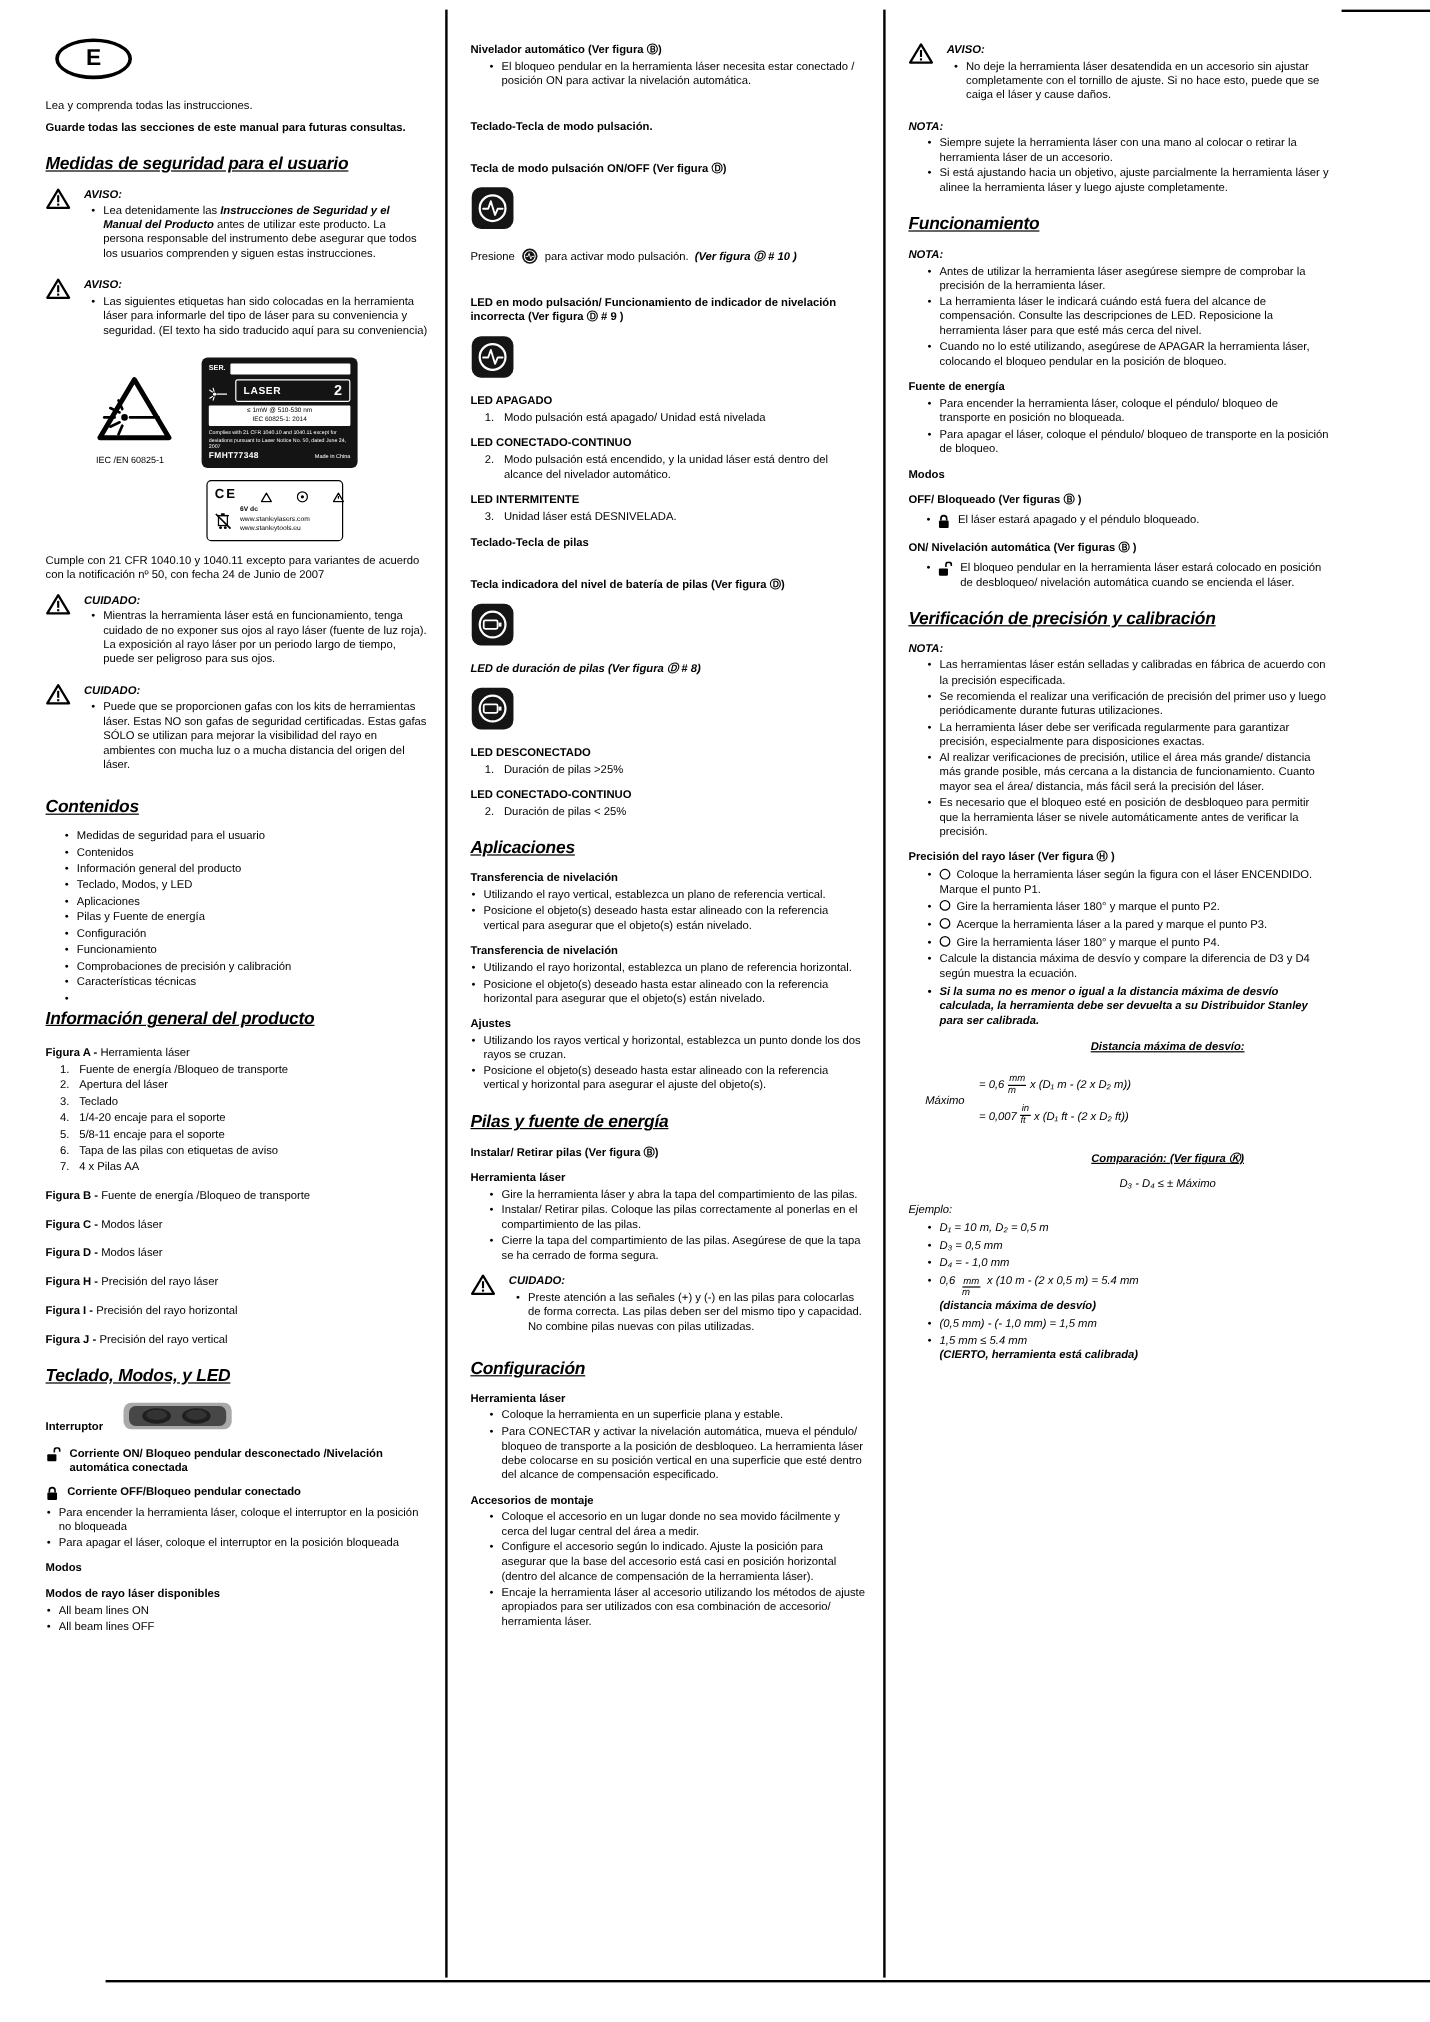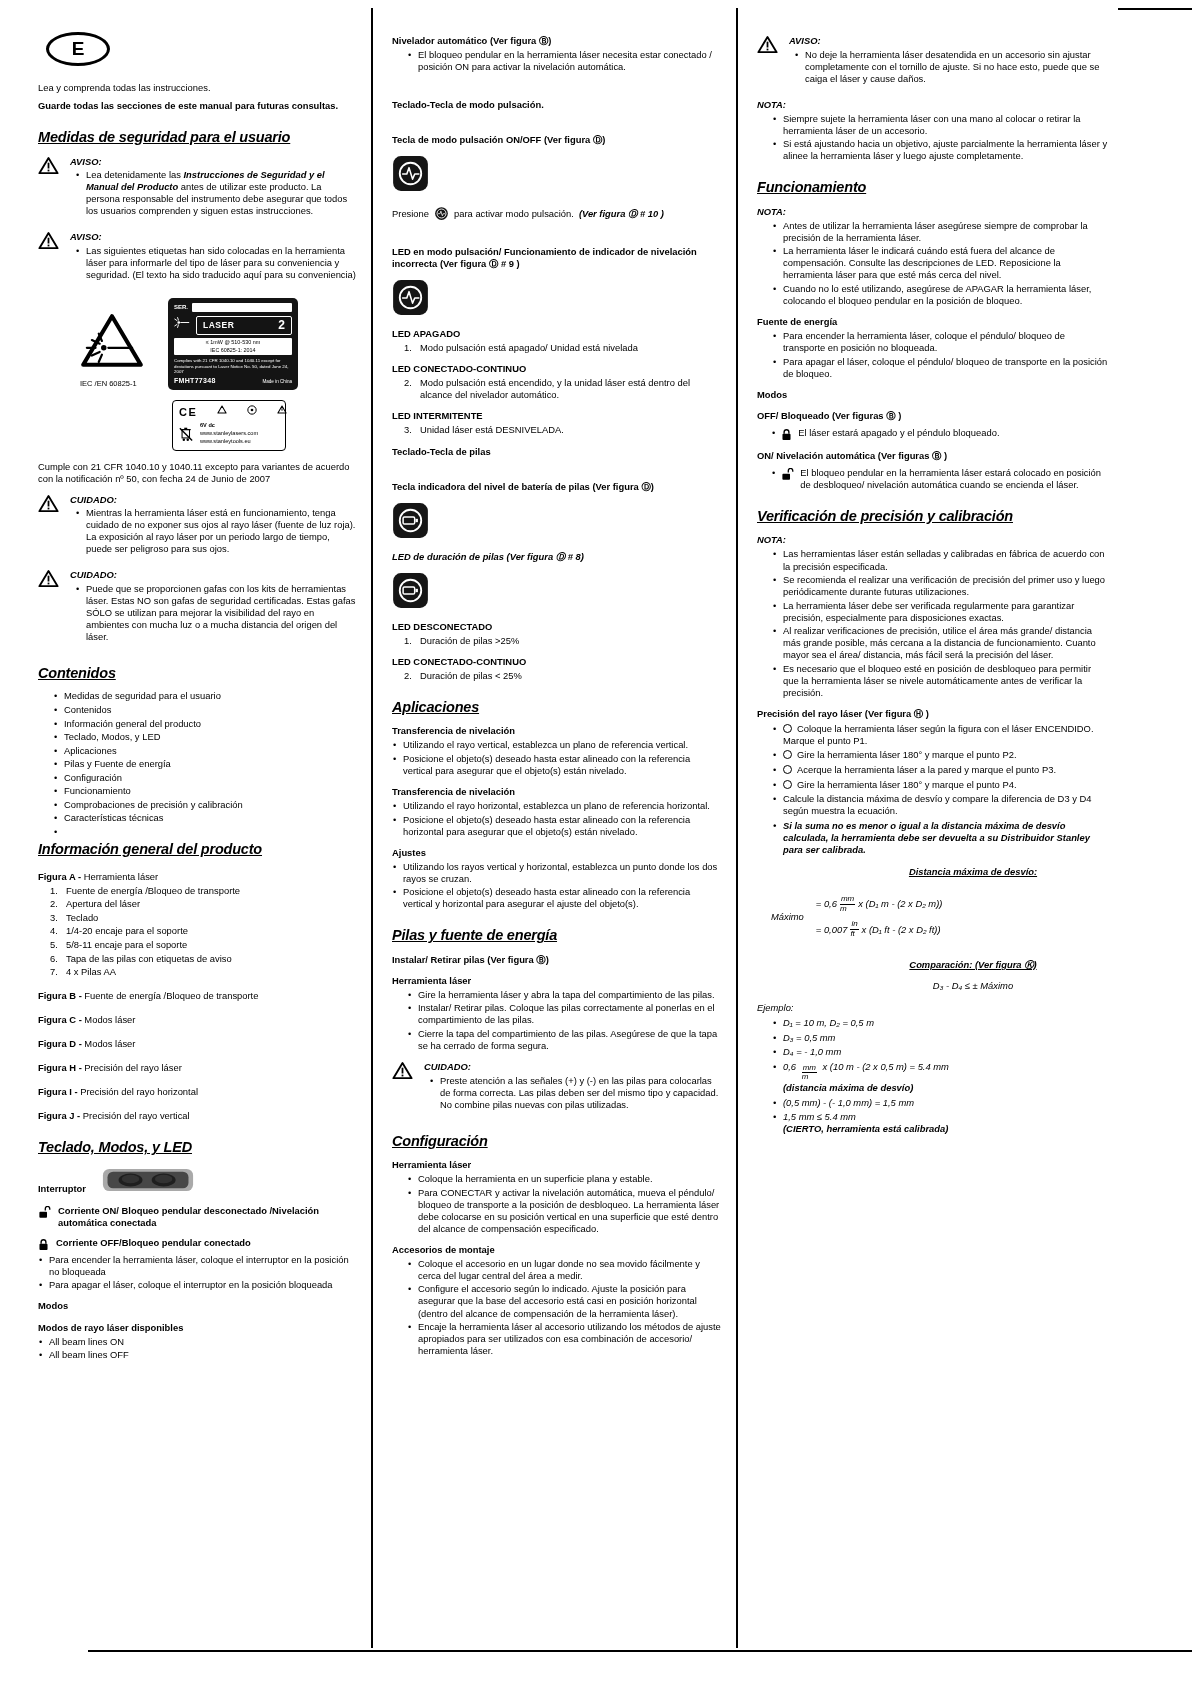--- a/index.html
+++ b/index.html
@@ -93,7 +93,7 @@
 .label-black{background:#141414;color:#fff;border-radius:5px;padding:5px 6px 4px}
 .ser-row{display:flex;align-items:center;gap:4px;font-size:6px;font-weight:bold}
 .ser-box{flex:1;height:9px;background:#fff;border-radius:1px}
-.laser-row{display:flex;align-items:flex-start;gap:6px;margin:4px 0 3px}
+.laser-row{display:flex;align-items:flex-end;gap:6px;margin:4px 0 3px}
 .laser-class-box{flex:1;border:1.5px solid #fff;border-radius:2px;display:flex;align-items:center;justify-content:space-between;padding:1px 6px;font-weight:bold}
 .laser-word{font-size:8.5px;letter-spacing:.5px}
 .laser-2{font-size:12px}

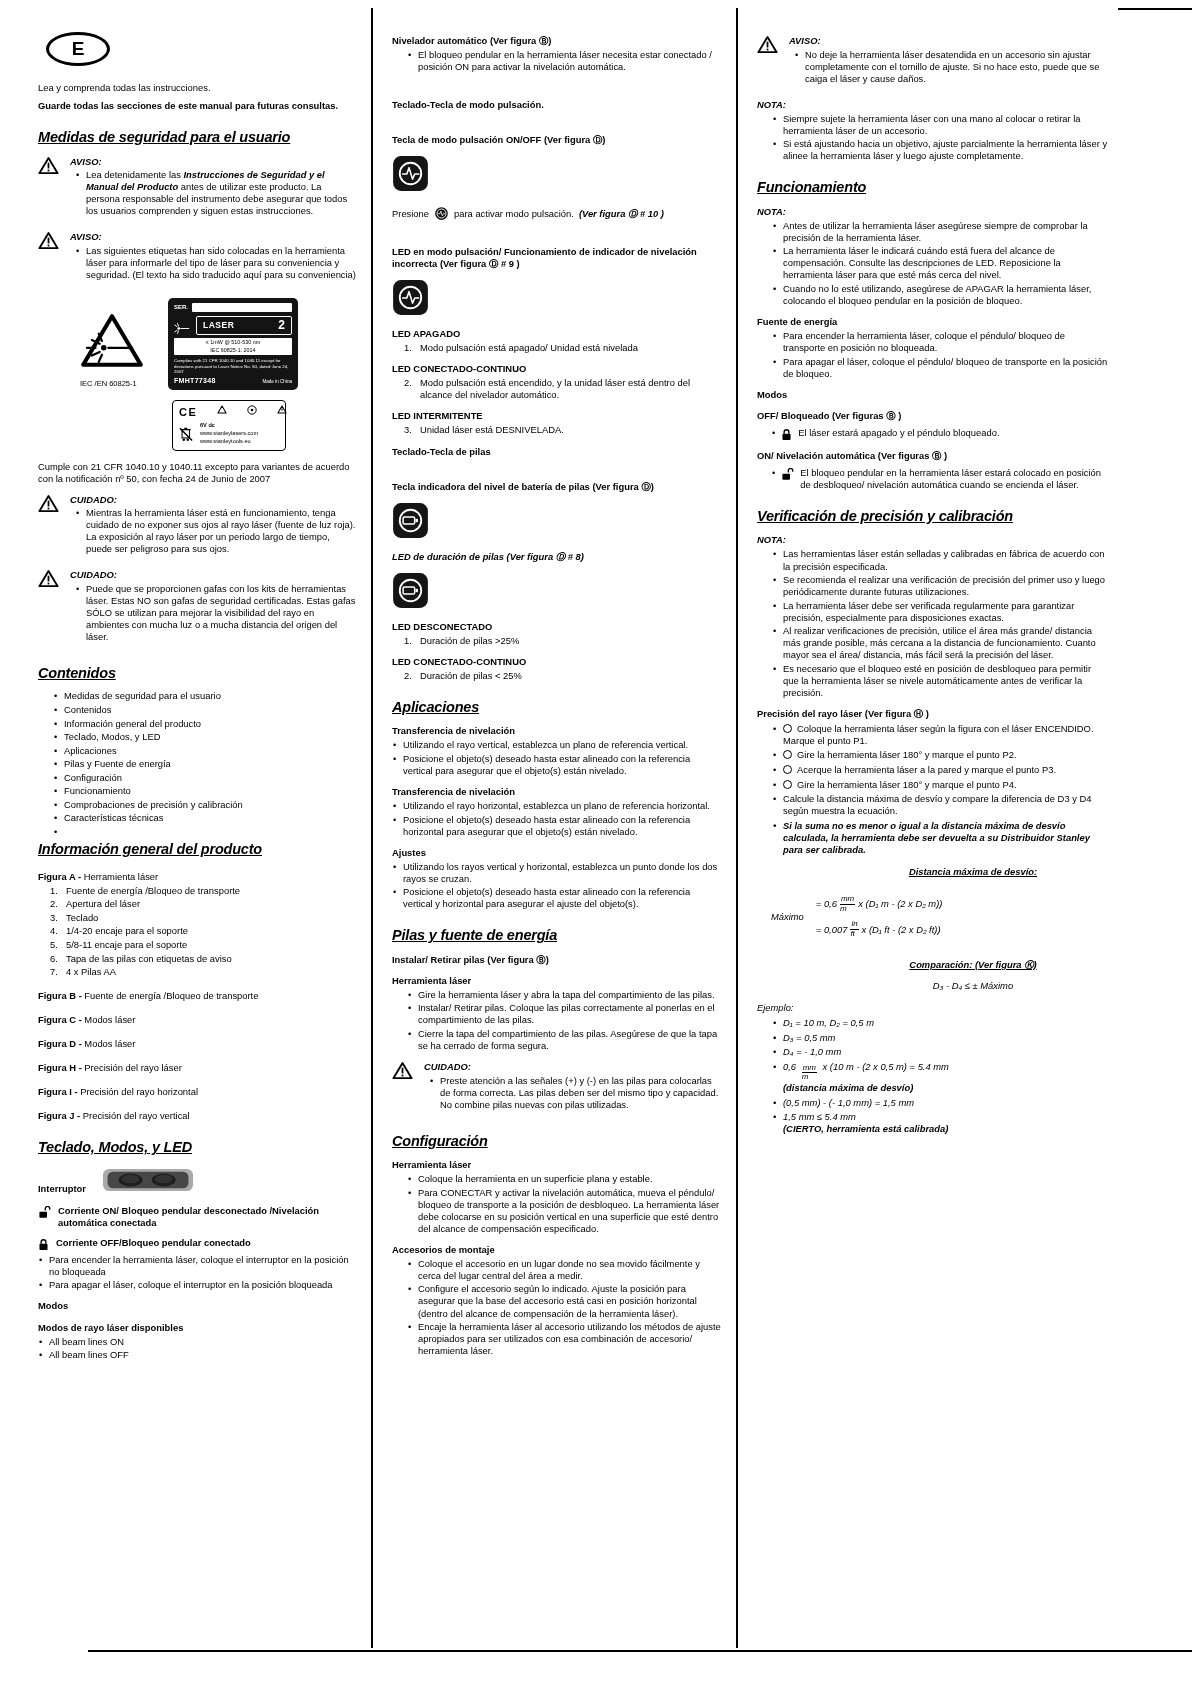--- a/index.html
+++ b/index.html
@@ -103,7 +103,7 @@
 .model{font-size:7px;font-weight:bold;letter-spacing:.3px}
 .made{font-size:4.6px}
 .label-ce{border:1.3px solid #000;border-radius:4px;margin-top:10px;padding:4px 6px;width:114px;margin-left:4px}
-.ce-row{display:flex;align-items:flex-start;gap:20px}
+.ce-row{display:flex;align-items:flex-end;gap:20px}
 .ce-mark{font-size:11px;font-weight:bold;letter-spacing:1.5px}
 .ce-bottom{display:flex;gap:7px;margin-top:3px;align-items:center}
 .ce-texts{font-size:5.6px;line-height:1.4}

